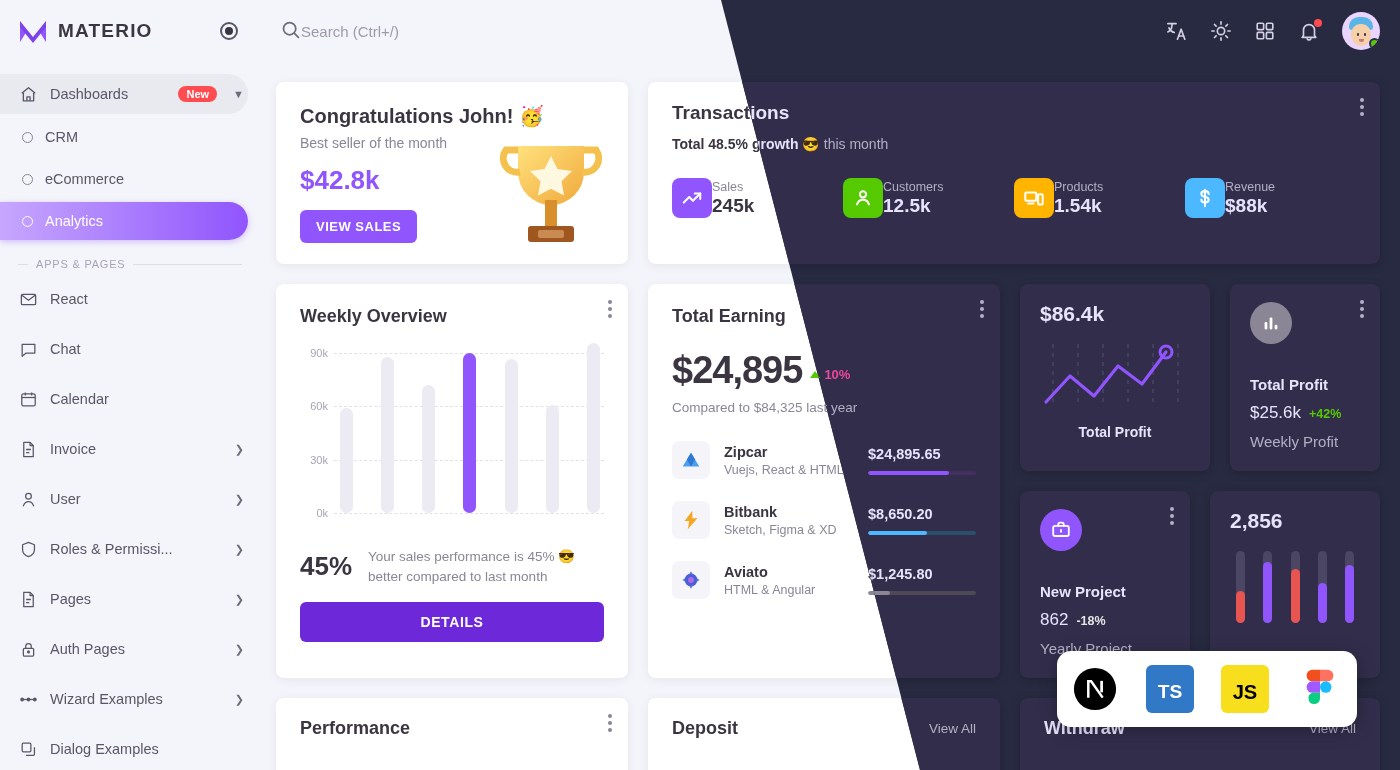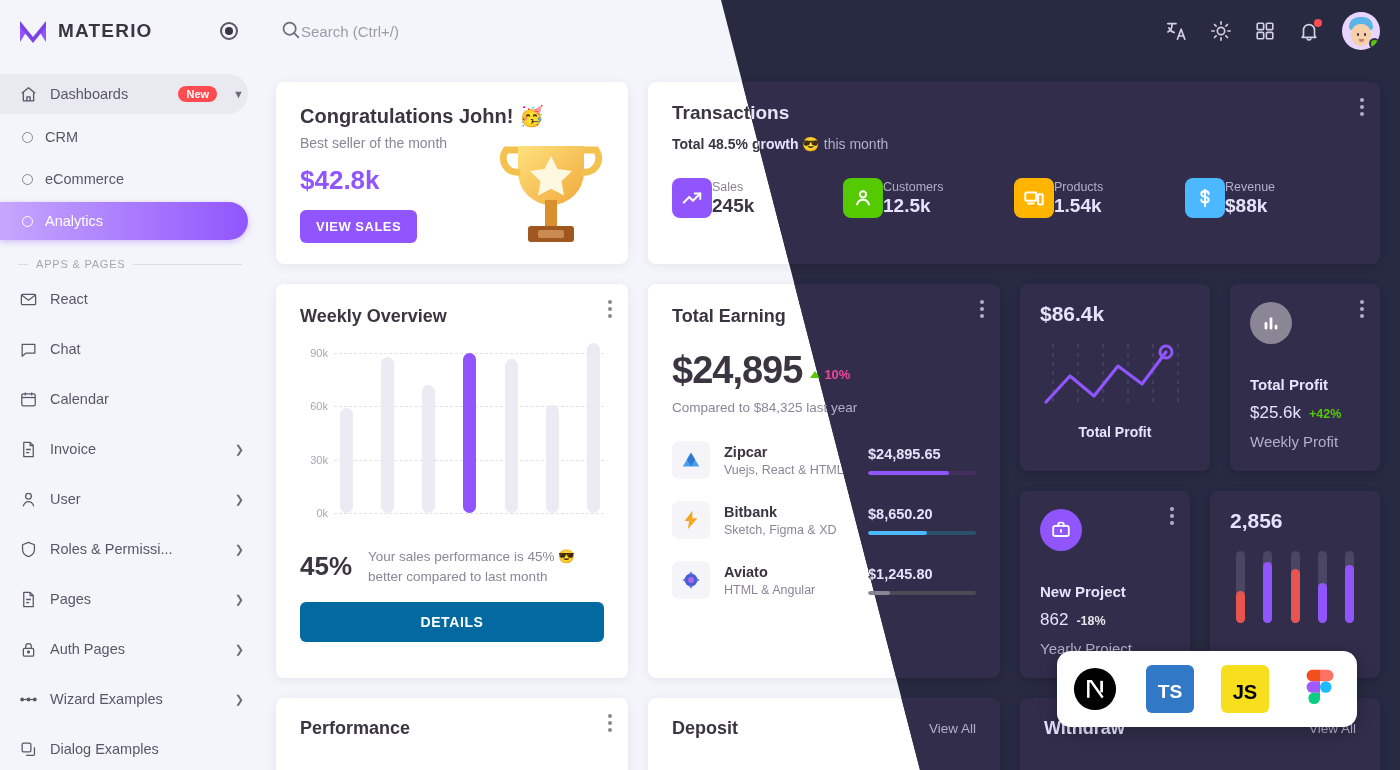--- a/index.html
+++ b/index.html
@@ -155,7 +155,7 @@
   .perf .pct { font-size: 26px; font-weight: bold; color: #3a3541; }
   .perf .txt { font-size: 13.5px; color: #8a8696; line-height: 1.45; }
   .btn-wide {
-    display: block; width: 100%; margin-top: 16px; background: #0369a1; color: #fff;
+    display: block; width: 100%; margin-top: 16px; background: #6d28d9; color: #fff;
     font-size: 14px; font-weight: bold; letter-spacing: .6px;
     padding: 12px 0; border-radius: 6px; border: none; cursor: pointer;
     font-family: "Liberation Sans", sans-serif;

